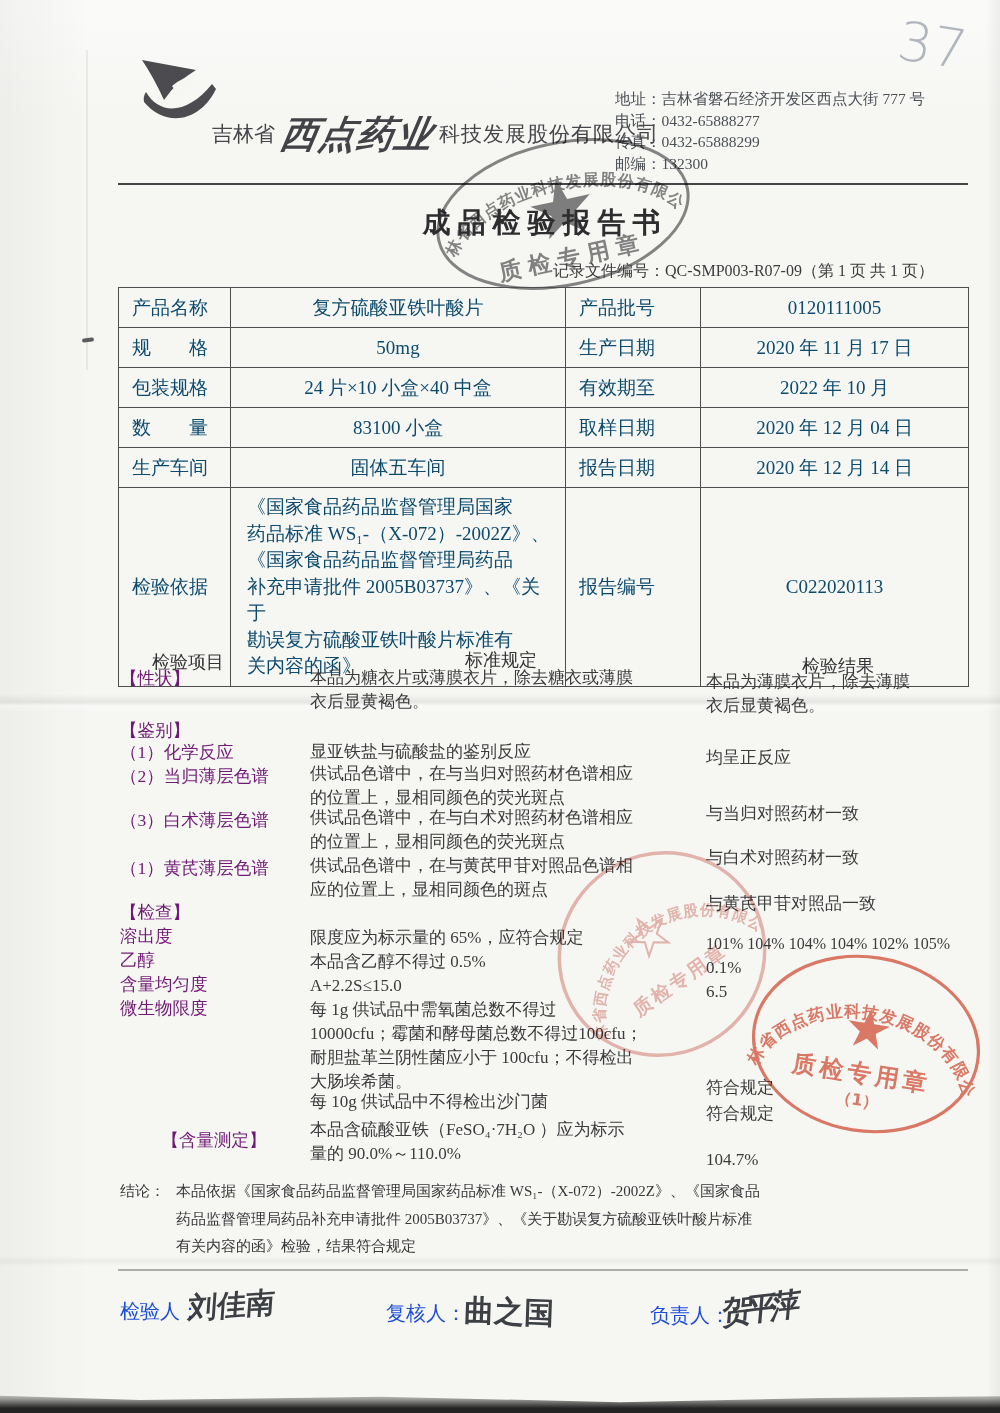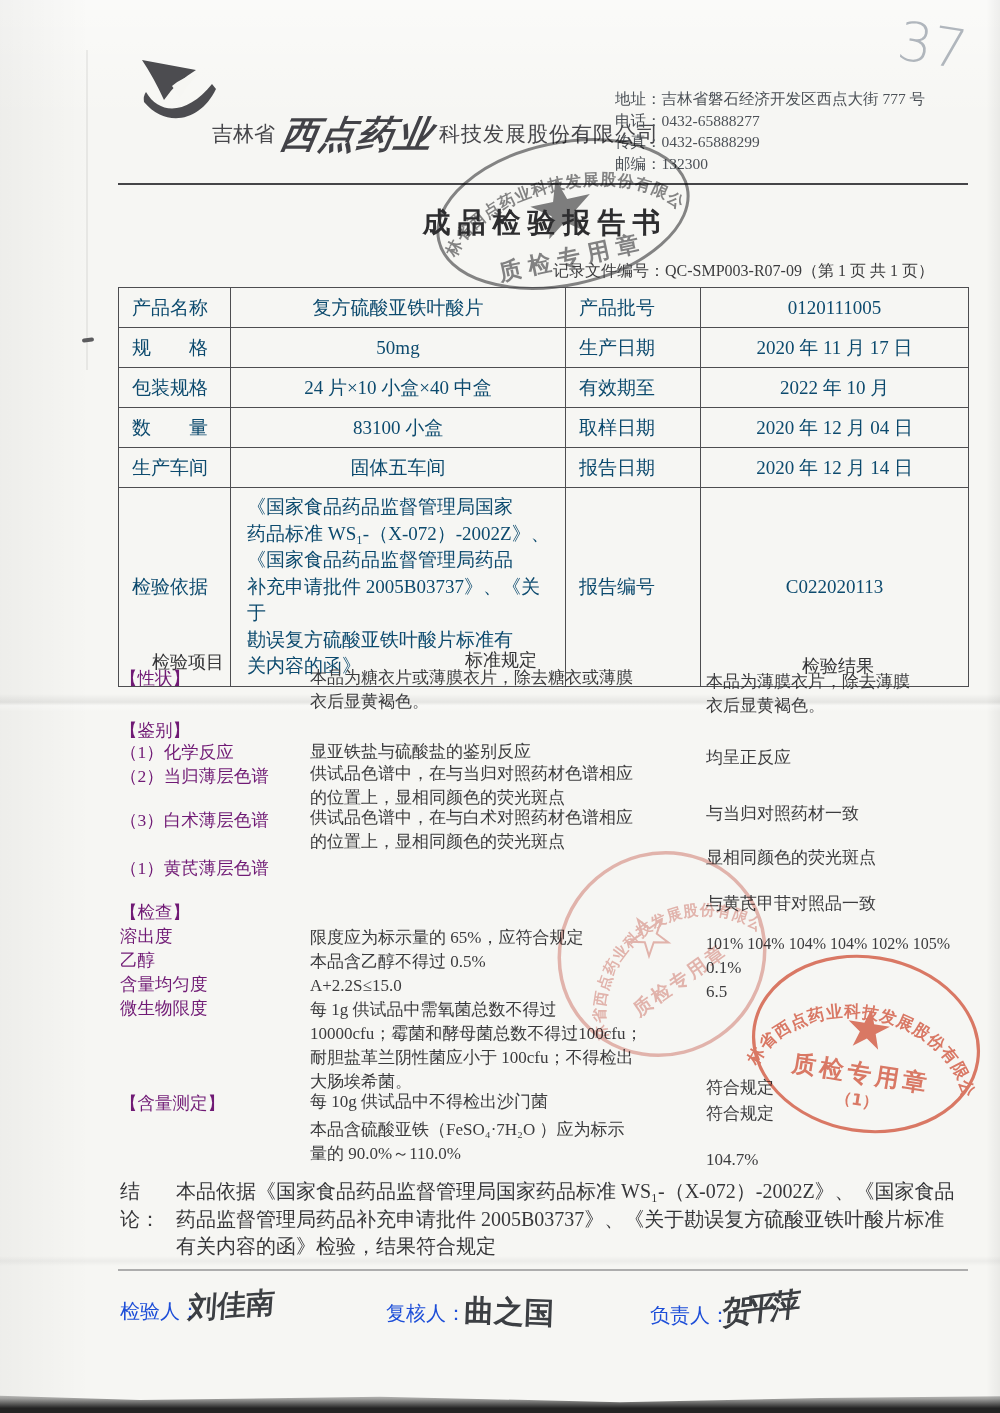--- a/index.html
+++ b/index.html
@@ -191,6 +191,8 @@
   <div class="rr" style="top:208px;">显相同颜色的荧光斑点</div>
 
   <div class="ri" style="top:218px;">（1）黄芪薄层色谱</div>
+  <div class="rs" style="top:216px;">供试品色谱中，在与黄芪甲苷对照品色谱相
+应的位置上，显相同颜色的斑点</div>
   <div class="rr" style="top:254px;">与黄芪甲苷对照品一致</div>
 
   <div class="ri" style="top:262px;">【检查】</div>

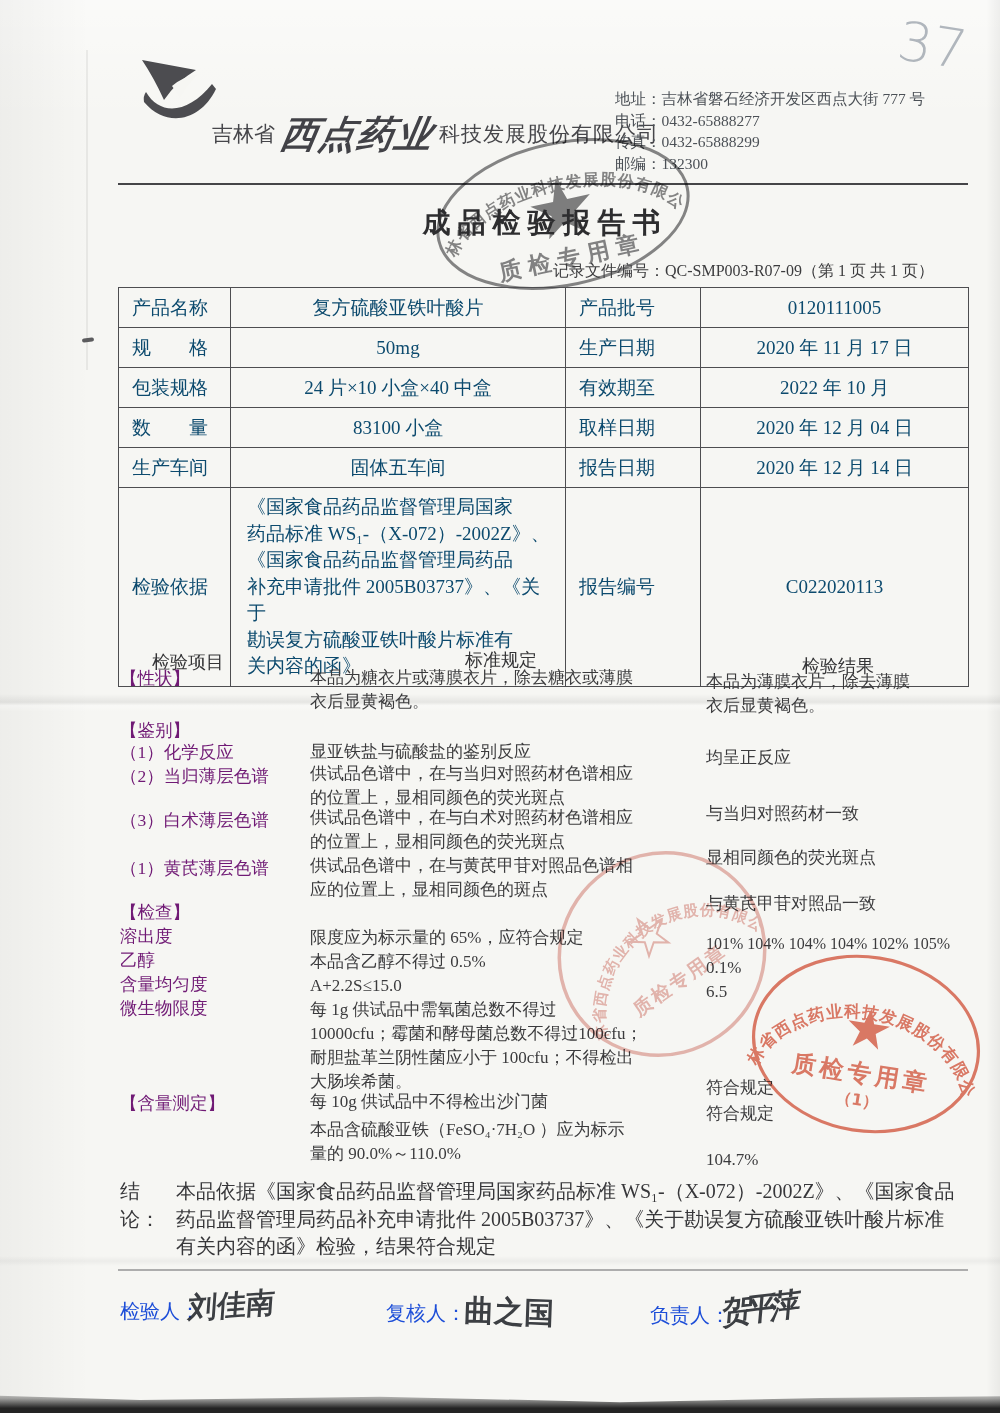--- a/index.html
+++ b/index.html
@@ -188,7 +188,7 @@
   <div class="ri" style="top:170px;">（3）白术薄层色谱</div>
   <div class="rs" style="top:168px;">供试品色谱中，在与白术对照药材色谱相应
 的位置上，显相同颜色的荧光斑点</div>
-  <div class="rr" style="top:208px;">显相同颜色的荧光斑点</div>
+  <div class="rr" style="top:208px;">与白术对照药材一致</div>
 
   <div class="ri" style="top:218px;">（1）黄芪薄层色谱</div>
   <div class="rs" style="top:216px;">供试品色谱中，在与黄芪甲苷对照品色谱相

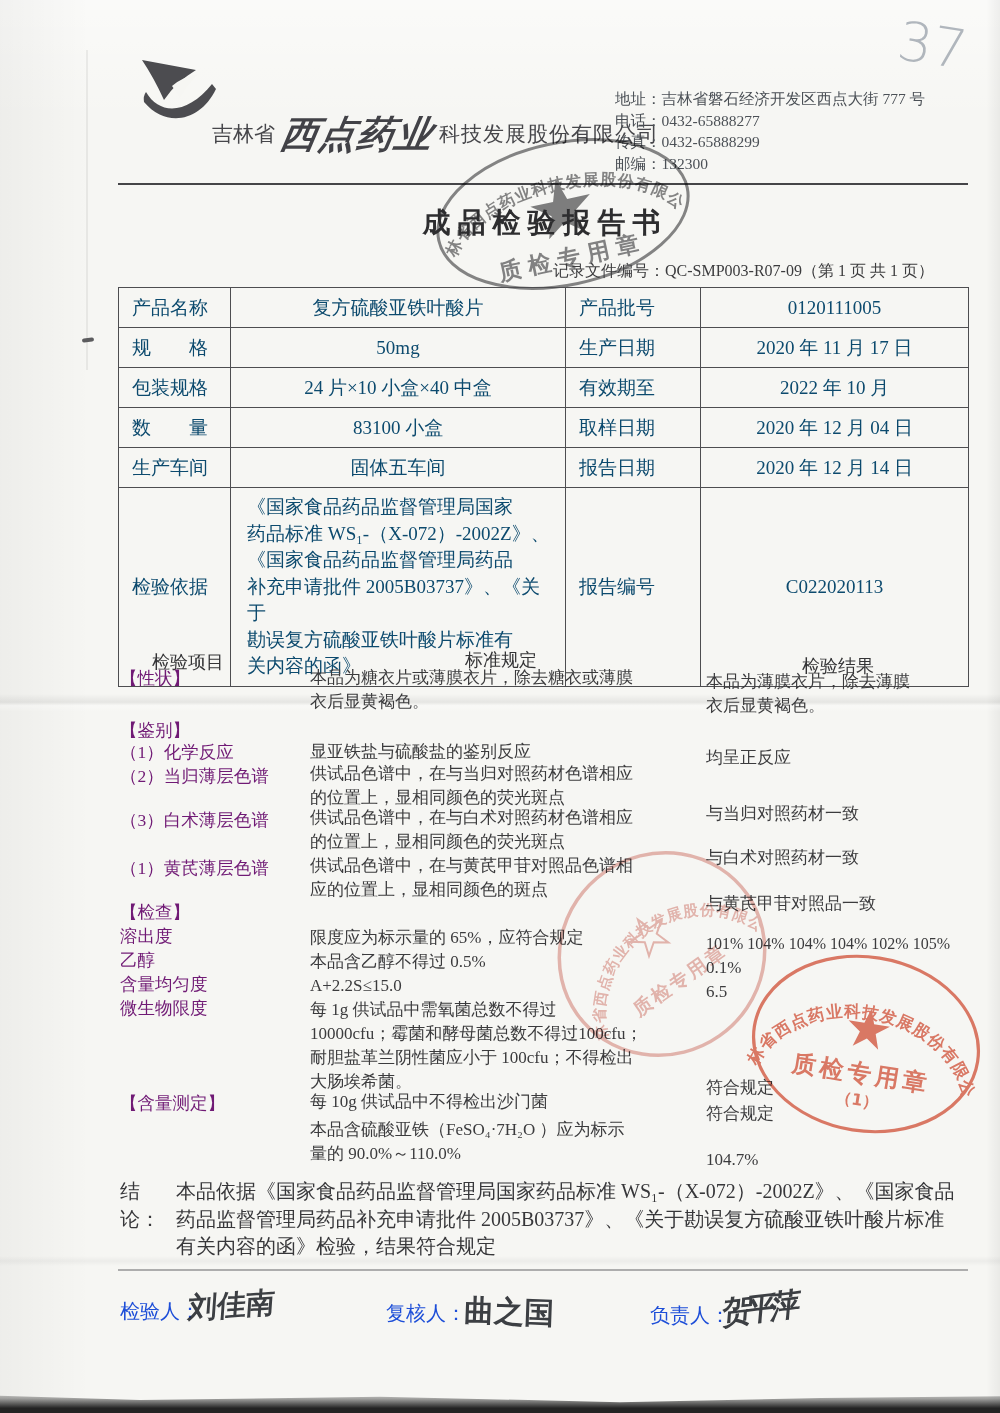--- a/index.html
+++ b/index.html
@@ -219,7 +219,7 @@
   <div class="rs" style="top:452px;">每 10g 供试品中不得检出沙门菌</div>
   <div class="rr" style="top:464px;">符合规定</div>
 
-  <div class="ri" style="top:453px;">【含量测定】</div>
+  <div class="ri" style="top:490px;text-align:center;">【含量测定】</div>
   <div class="rs" style="top:480px;">本品含硫酸亚铁（FeSO₄·7H₂O ）应为标示
 量的 90.0%～110.0%</div>
   <div class="rr" style="top:510px;">104.7%</div>

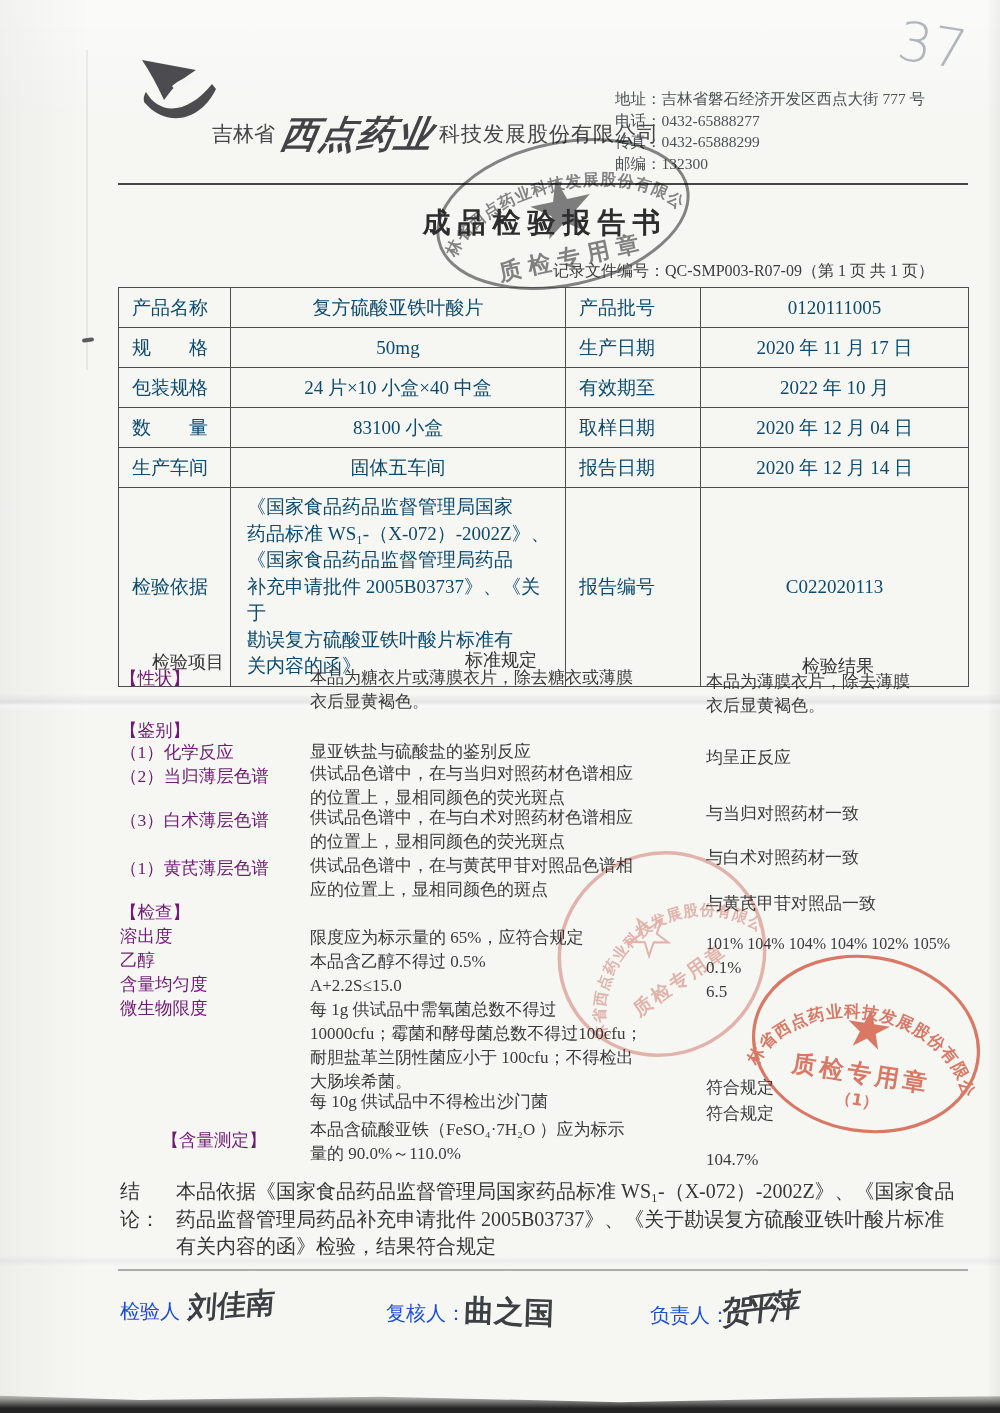--- a/index.html
+++ b/index.html
@@ -44,7 +44,7 @@
   .rr{position:absolute;left:588px;width:264px;font-size:17px;line-height:24px;
       color:#3b3b3d;white-space:pre-line;}
   
-  .conclusion{left:120px;top:1178px;width:838px;display:flex;font-size:20px;line-height:27.5px;color:#37373a;}
+  .conclusion{left:120px;top:1178px;width:838px;display:flex;font-size:15px;line-height:27.5px;color:#37373a;}
   .conclusion .clab{flex:0 0 56px;}
   .conclusion .ctext{flex:1;white-space:pre-line;}
   .divider{left:118px;top:1269px;width:850px;height:2px;background:#9b9b9b;opacity:.8;}

